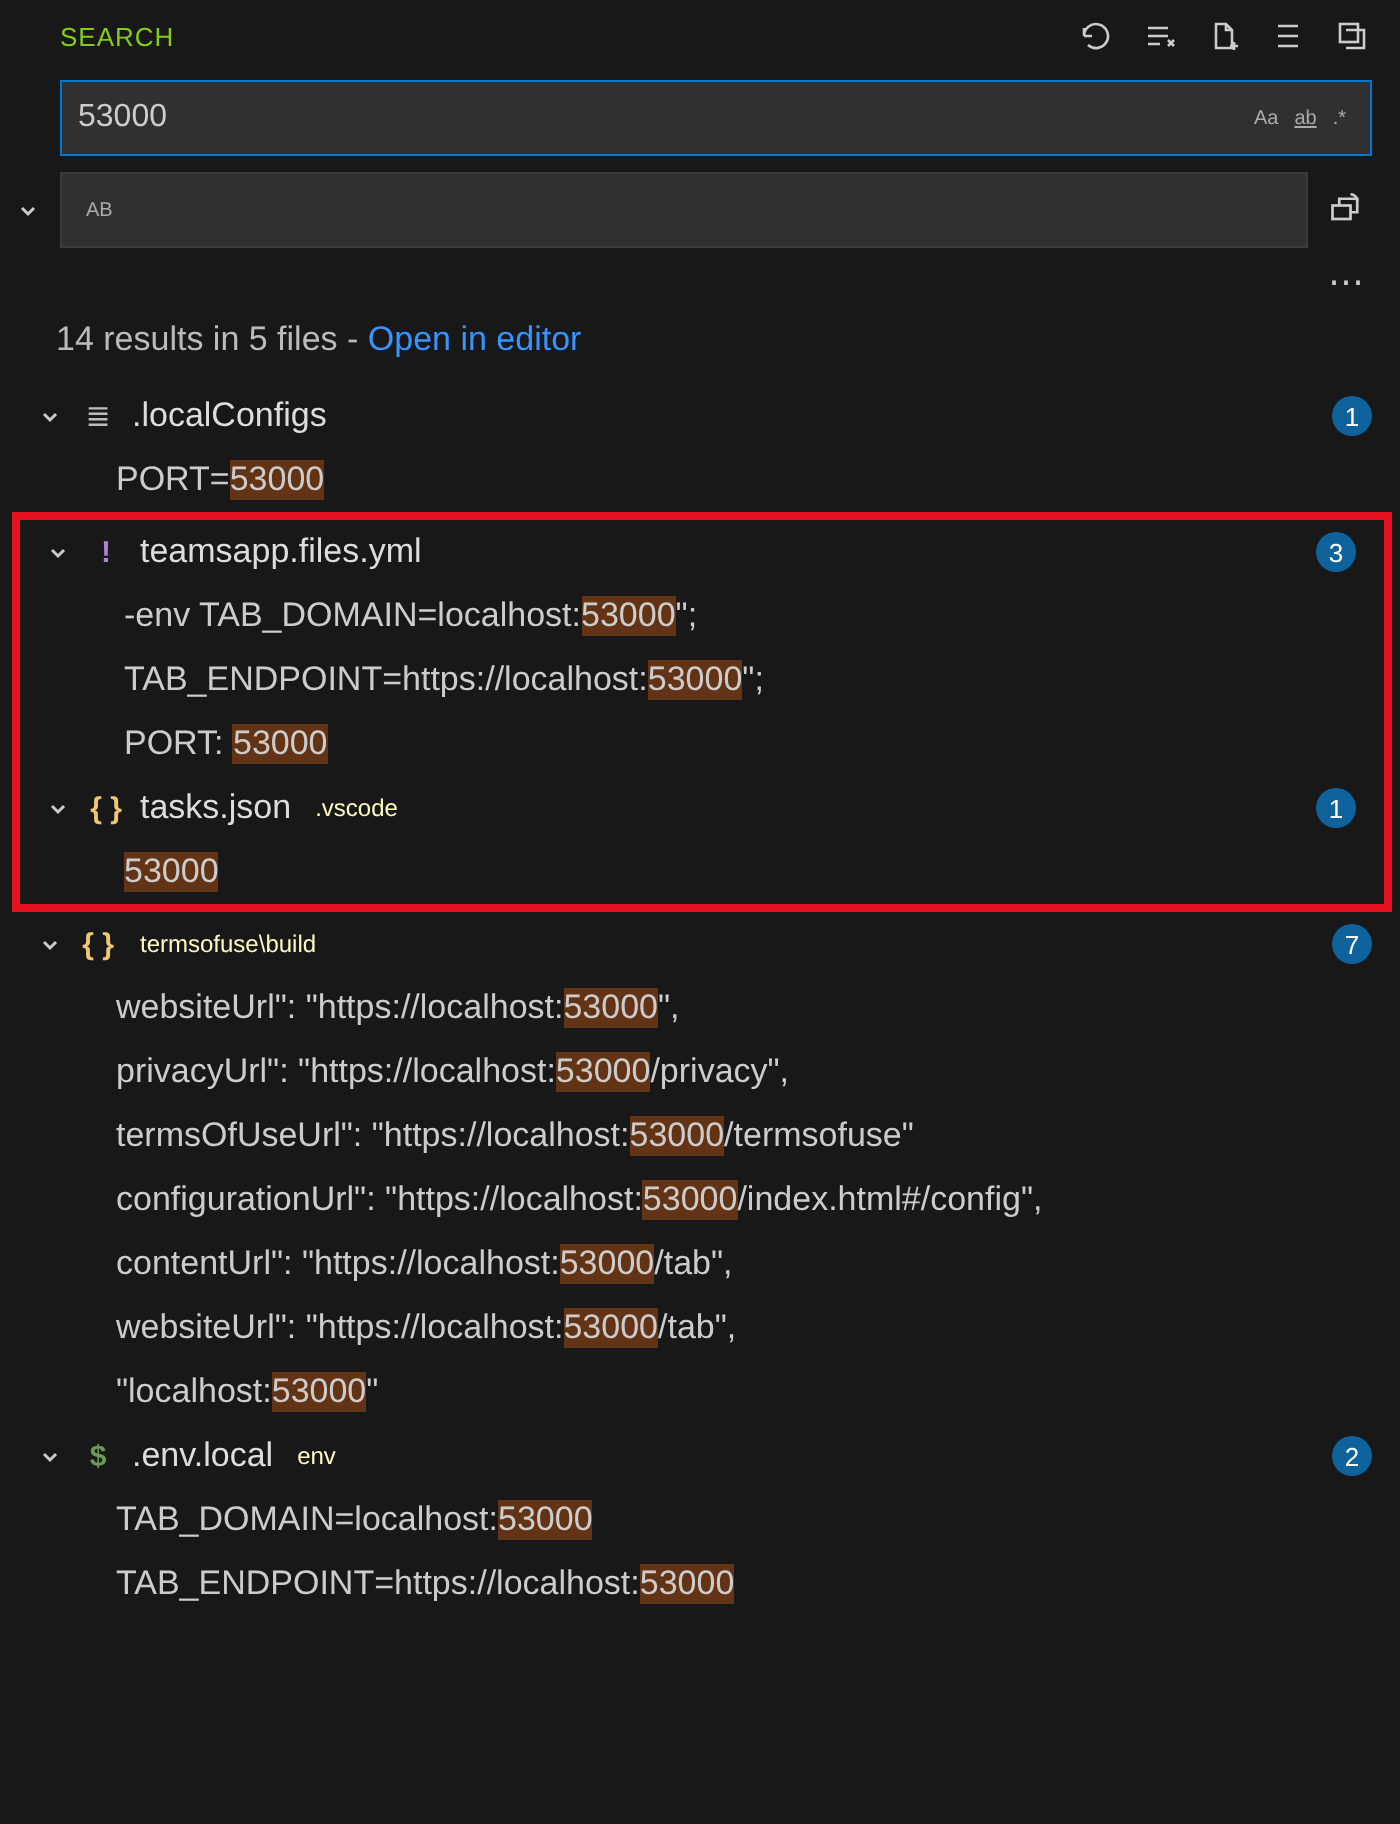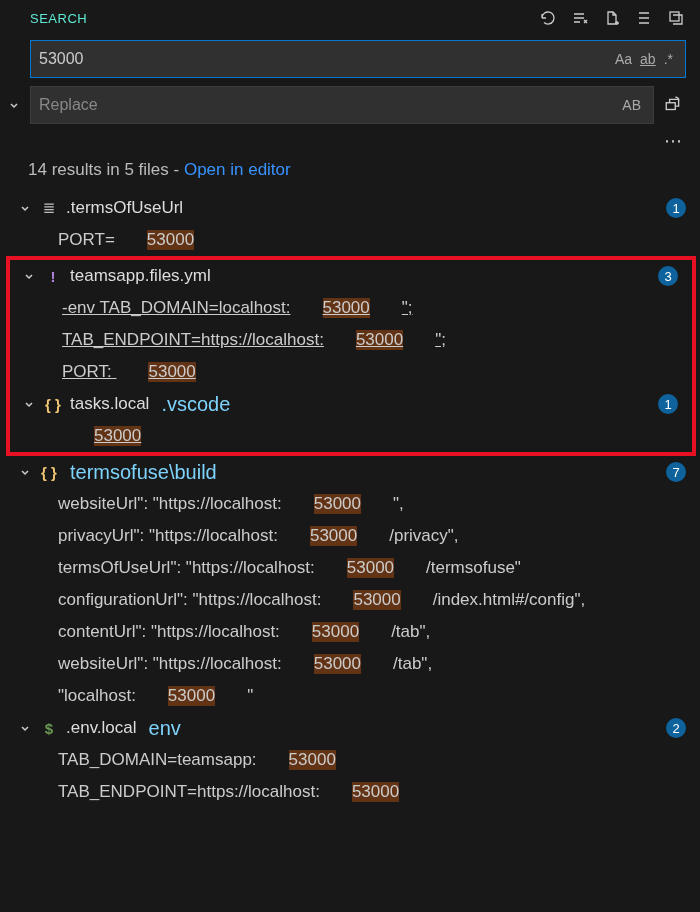--- a/index.html
+++ b/index.html
@@ -21,7 +21,7 @@
   .header-title {
     font-size: 13px;
     letter-spacing: 0.5px;
-    color: #5eead4;
+    color: #84cc16;
     flex: 1;
   }
   .header-actions {

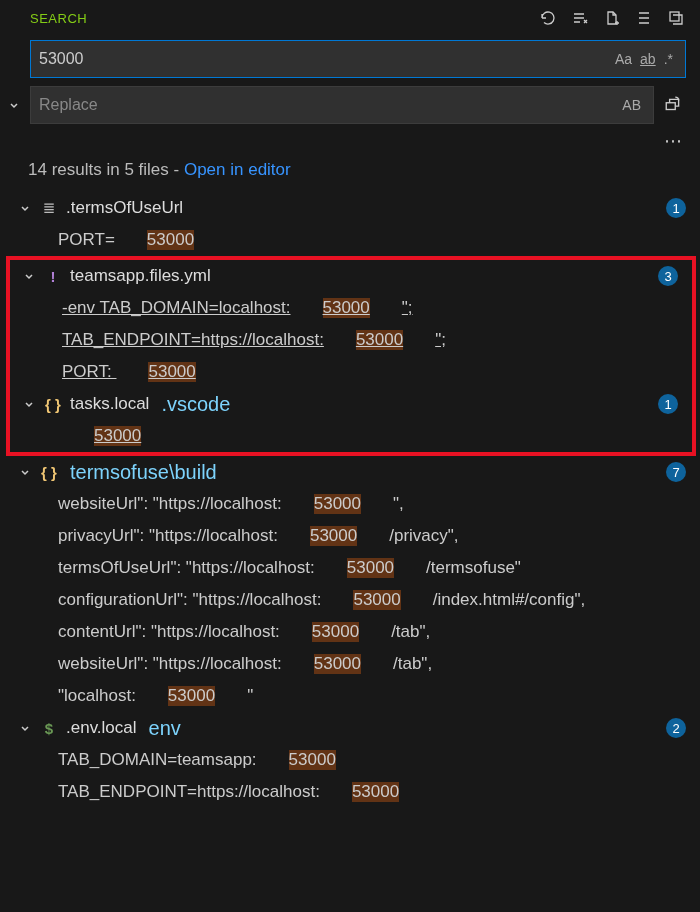--- a/index.html
+++ b/index.html
@@ -72,7 +72,7 @@
   .input-wrap input::placeholder { color: #888; }
   .input-affordance {
     color: #aaa;
-    font-size: 14px;
+    font-size: 10px;
     padding: 0 4px;
     cursor: pointer;
     display: inline-flex;

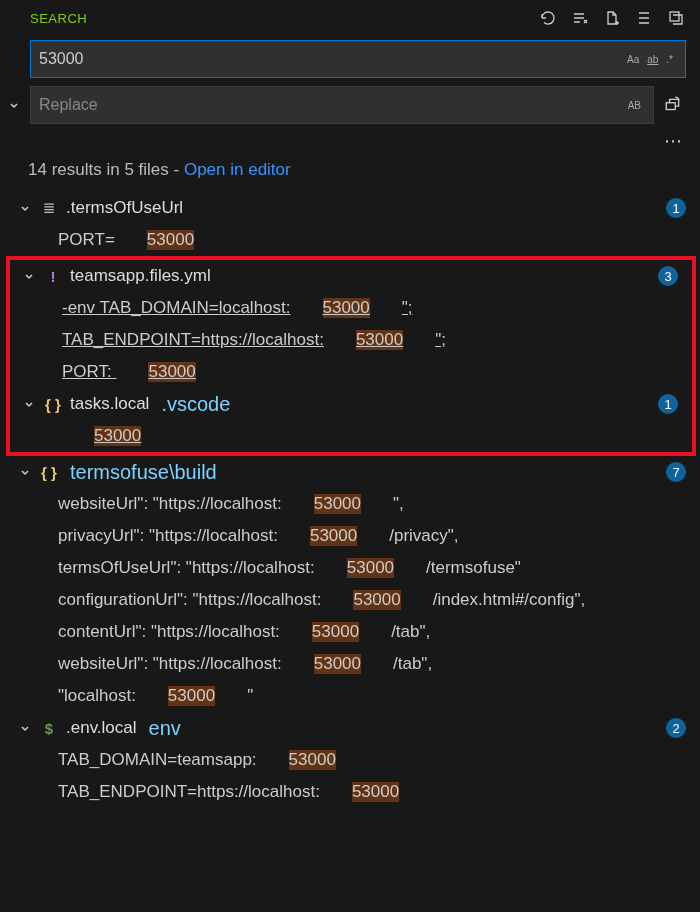--- a/index.html
+++ b/index.html
@@ -209,7 +209,6 @@
       </span>
   </div>
   <div class="input-wrap">
-    <input placeholder="Replace" style="">
     <span class="input-affordance">AB</span>
   </div>
   <div class="replace-all">

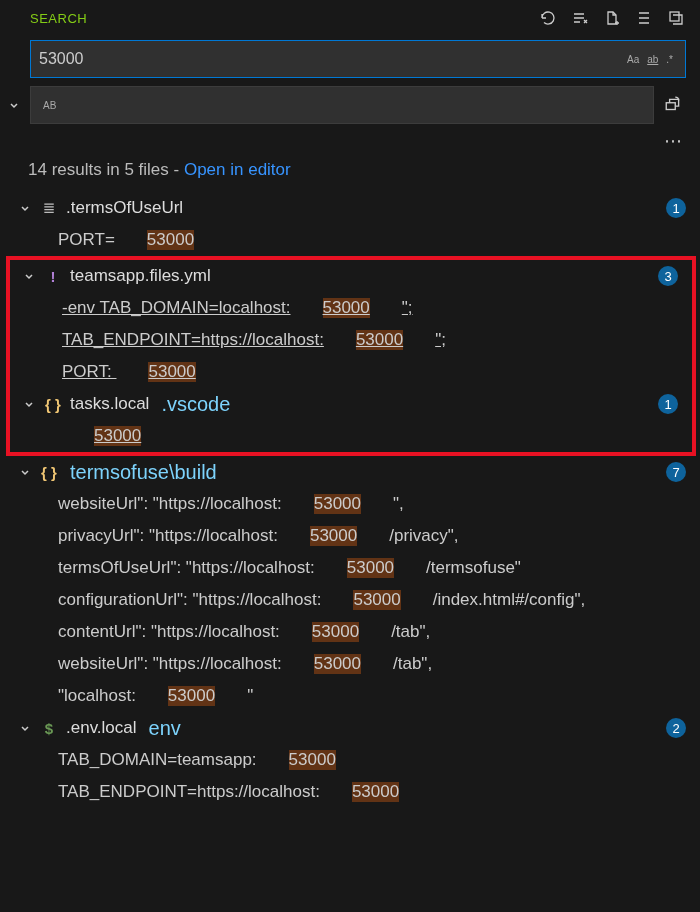--- a/index.html
+++ b/index.html
@@ -234,7 +234,7 @@
         </svg>
       </span>
       <span class="file-icon fi-lines">≣</span>
-      <span class="file-name">.termsOfUseUrl</span>
+      <span class="file-name">.localConfigs</span>
       <span class="badge">1</span>
     </div>
     <div class="match-row"><span>PORT=</span><span class="hl">53000</span><span></span></div>

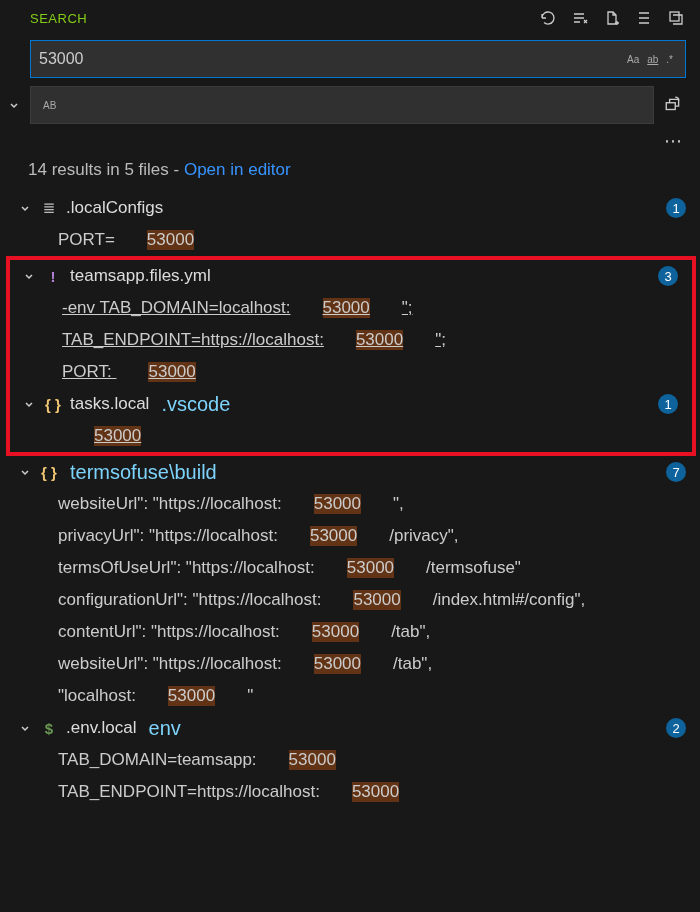--- a/index.html
+++ b/index.html
@@ -140,7 +140,6 @@
     display: flex;
     align-items: center;
     white-space: pre;
-    gap: 32px;
   }
   .hl {
     background: #623315;

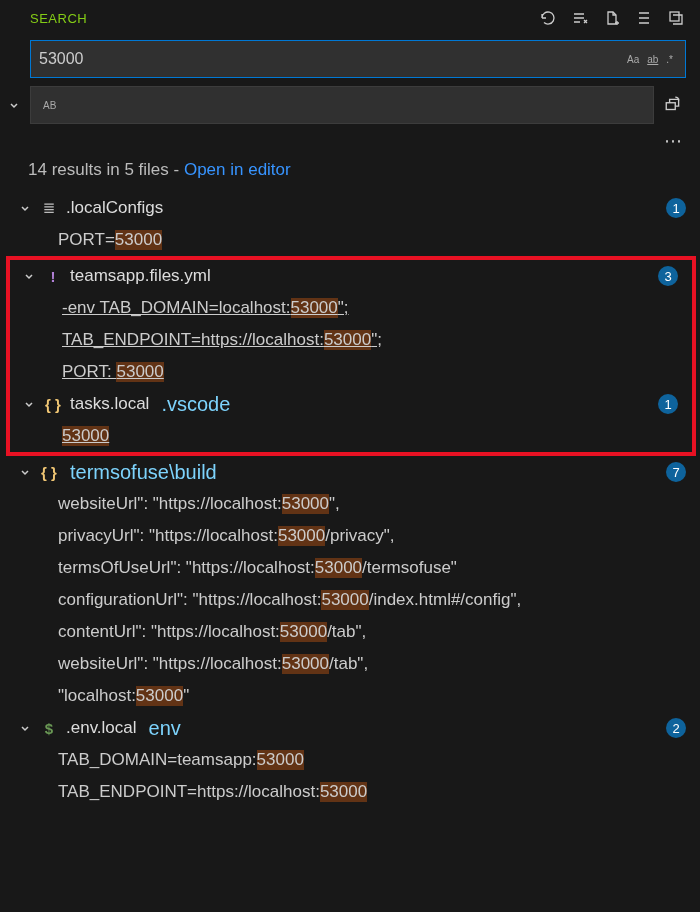--- a/index.html
+++ b/index.html
@@ -149,7 +149,7 @@
     margin: 0 4px 0 6px;
   }
   .red-box .file-row { padding-left: 12px; }
-  .red-box .match-row { padding-left: 52px; text-decoration: underline; }
+  .red-box .match-row { padding-left: 52px; }
 </style>
 </head>
 <body>

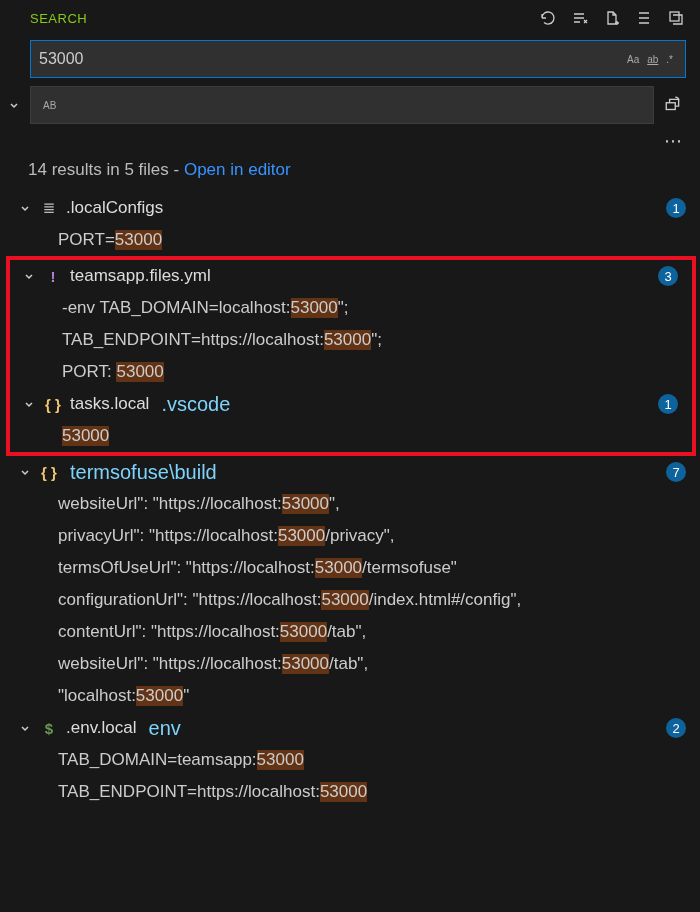--- a/index.html
+++ b/index.html
@@ -258,7 +258,7 @@
           </svg>
         </span>
         <span class="file-icon fi-json">{ }</span>
-        <span class="file-name">tasks.local</span>
+        <span class="file-name">tasks.json</span>
         <span class="file-path">.vscode</span>
         <span class="badge">1</span>
       </div>

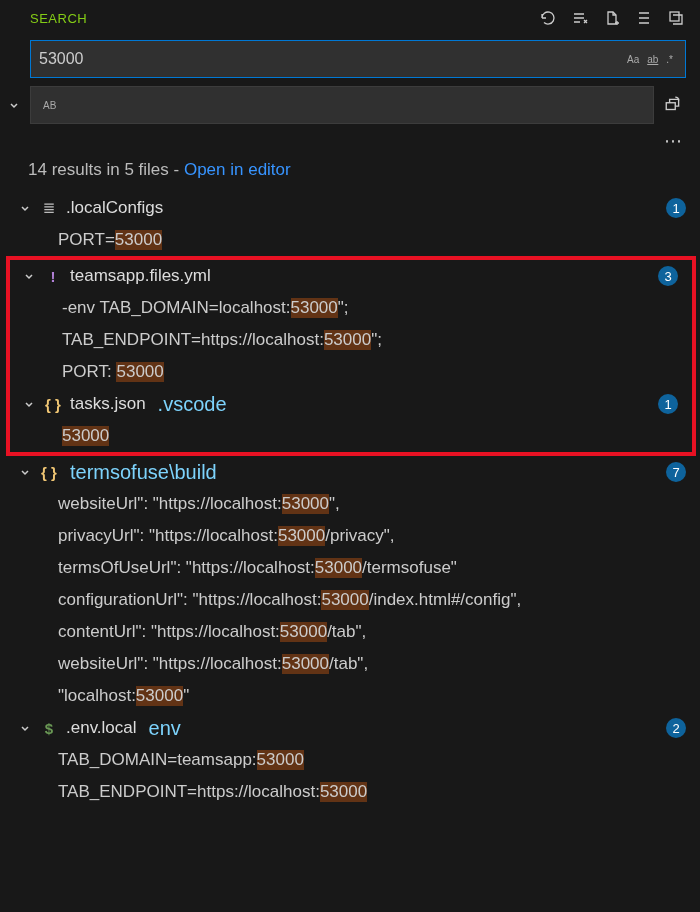--- a/index.html
+++ b/index.html
@@ -118,7 +118,7 @@
   .fi-json { color: #f0c674; font-weight: bold; }
   .fi-env { color: #6a9955; font-weight: bold; }
   .file-name { color: #ddd; font-size: 17px; }
-  .file-path { color: #7dd3fc; font-size: 20px; margin-left: 4px; }
+  .file-path { color: #fef9c3; font-size: 12px; margin-left: 4px; }
   .badge {
     margin-left: auto;
     background: #0e639c;

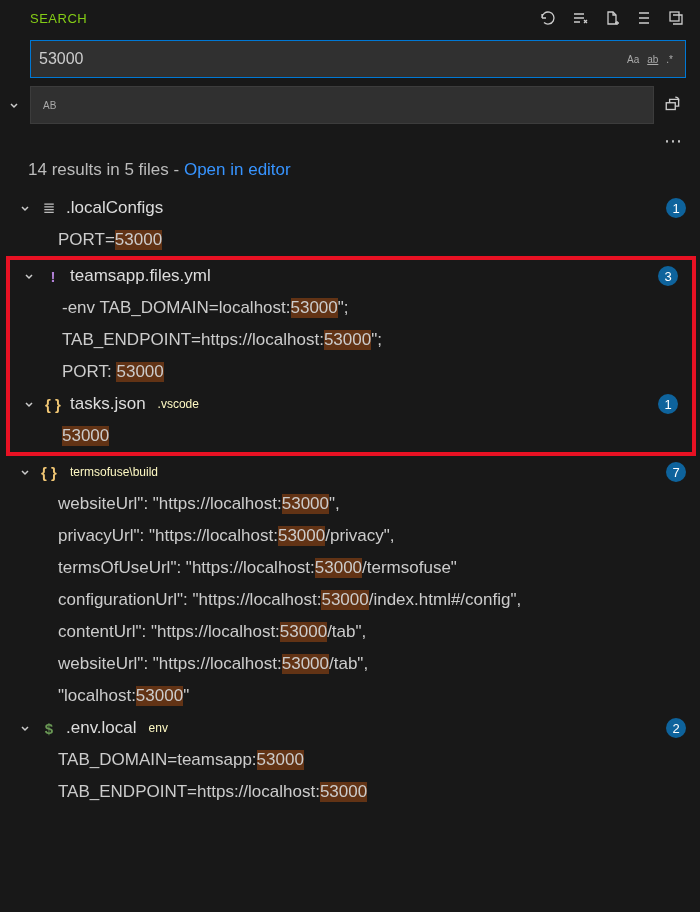--- a/index.html
+++ b/index.html
@@ -292,7 +292,7 @@
       <span class="file-path">env</span>
       <span class="badge">2</span>
     </div>
-    <div class="match-row"><span>TAB_DOMAIN=teamsapp:</span><span class="hl">53000</span><span></span></div>
+    <div class="match-row"><span>TAB_DOMAIN=localhost:</span><span class="hl">53000</span><span></span></div>
     <div class="match-row"><span>TAB_ENDPOINT=https://localhost:</span><span class="hl">53000</span><span></span></div>
   </div>
 

